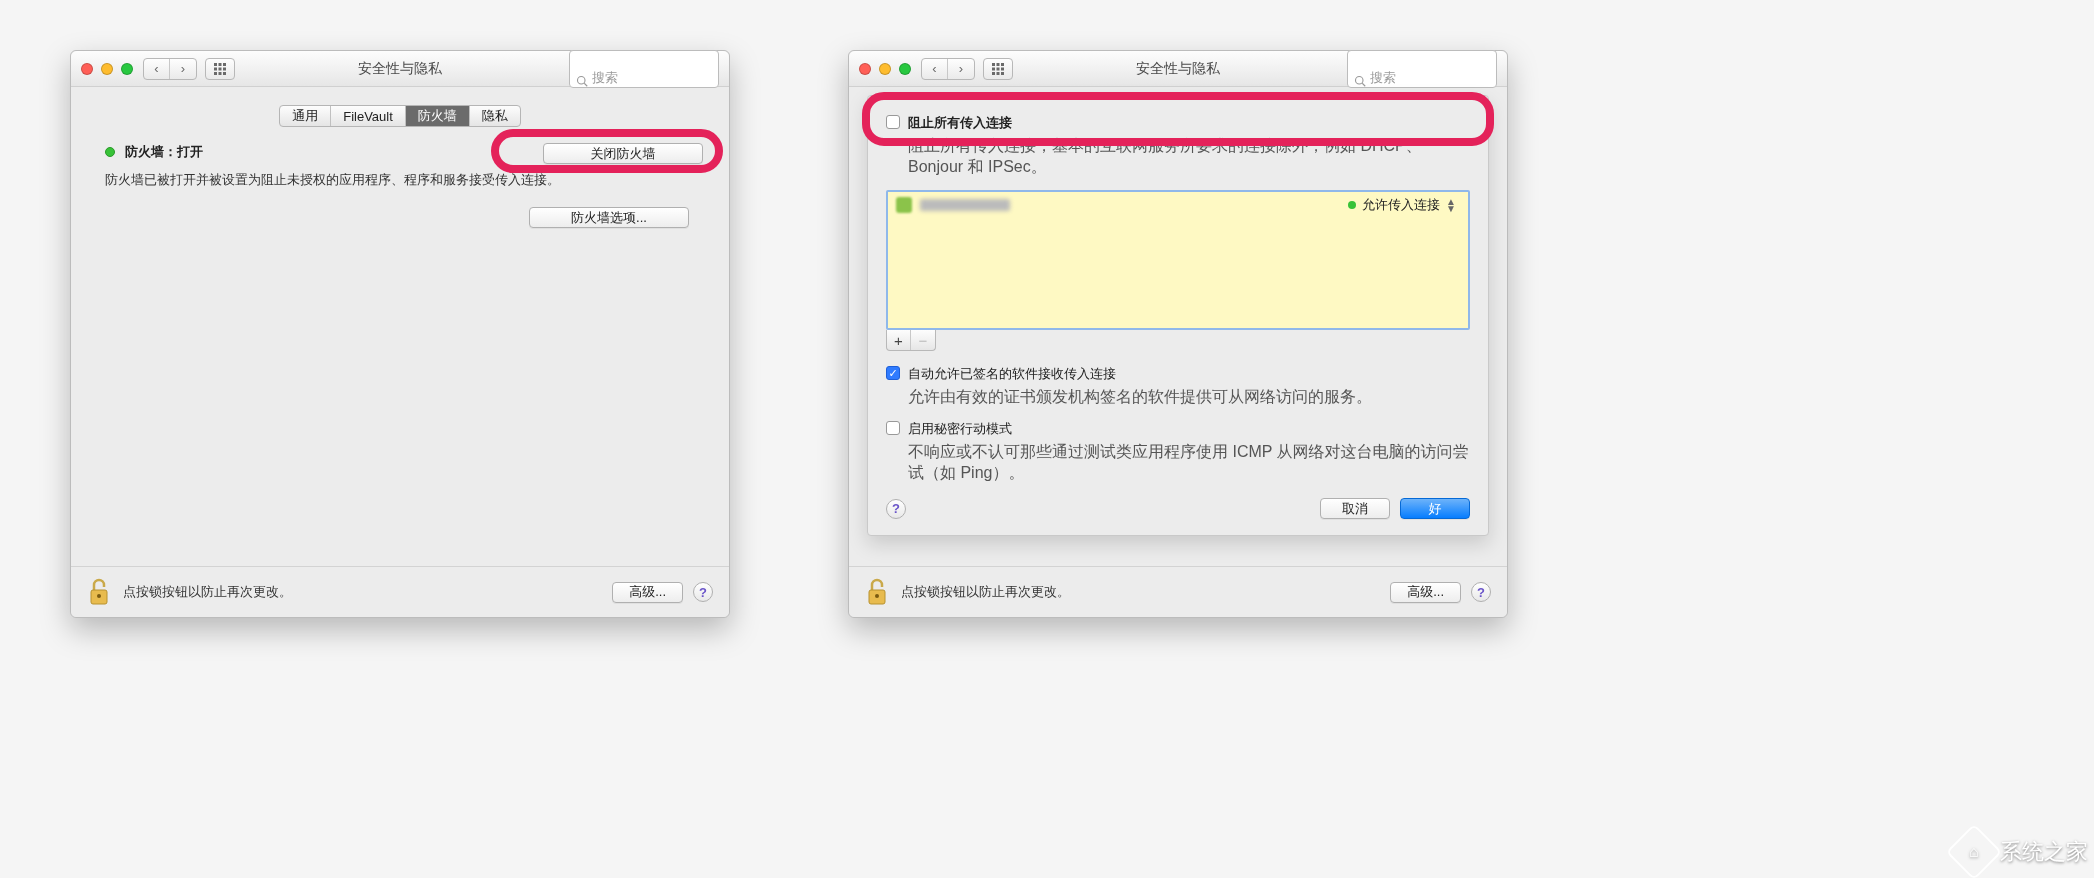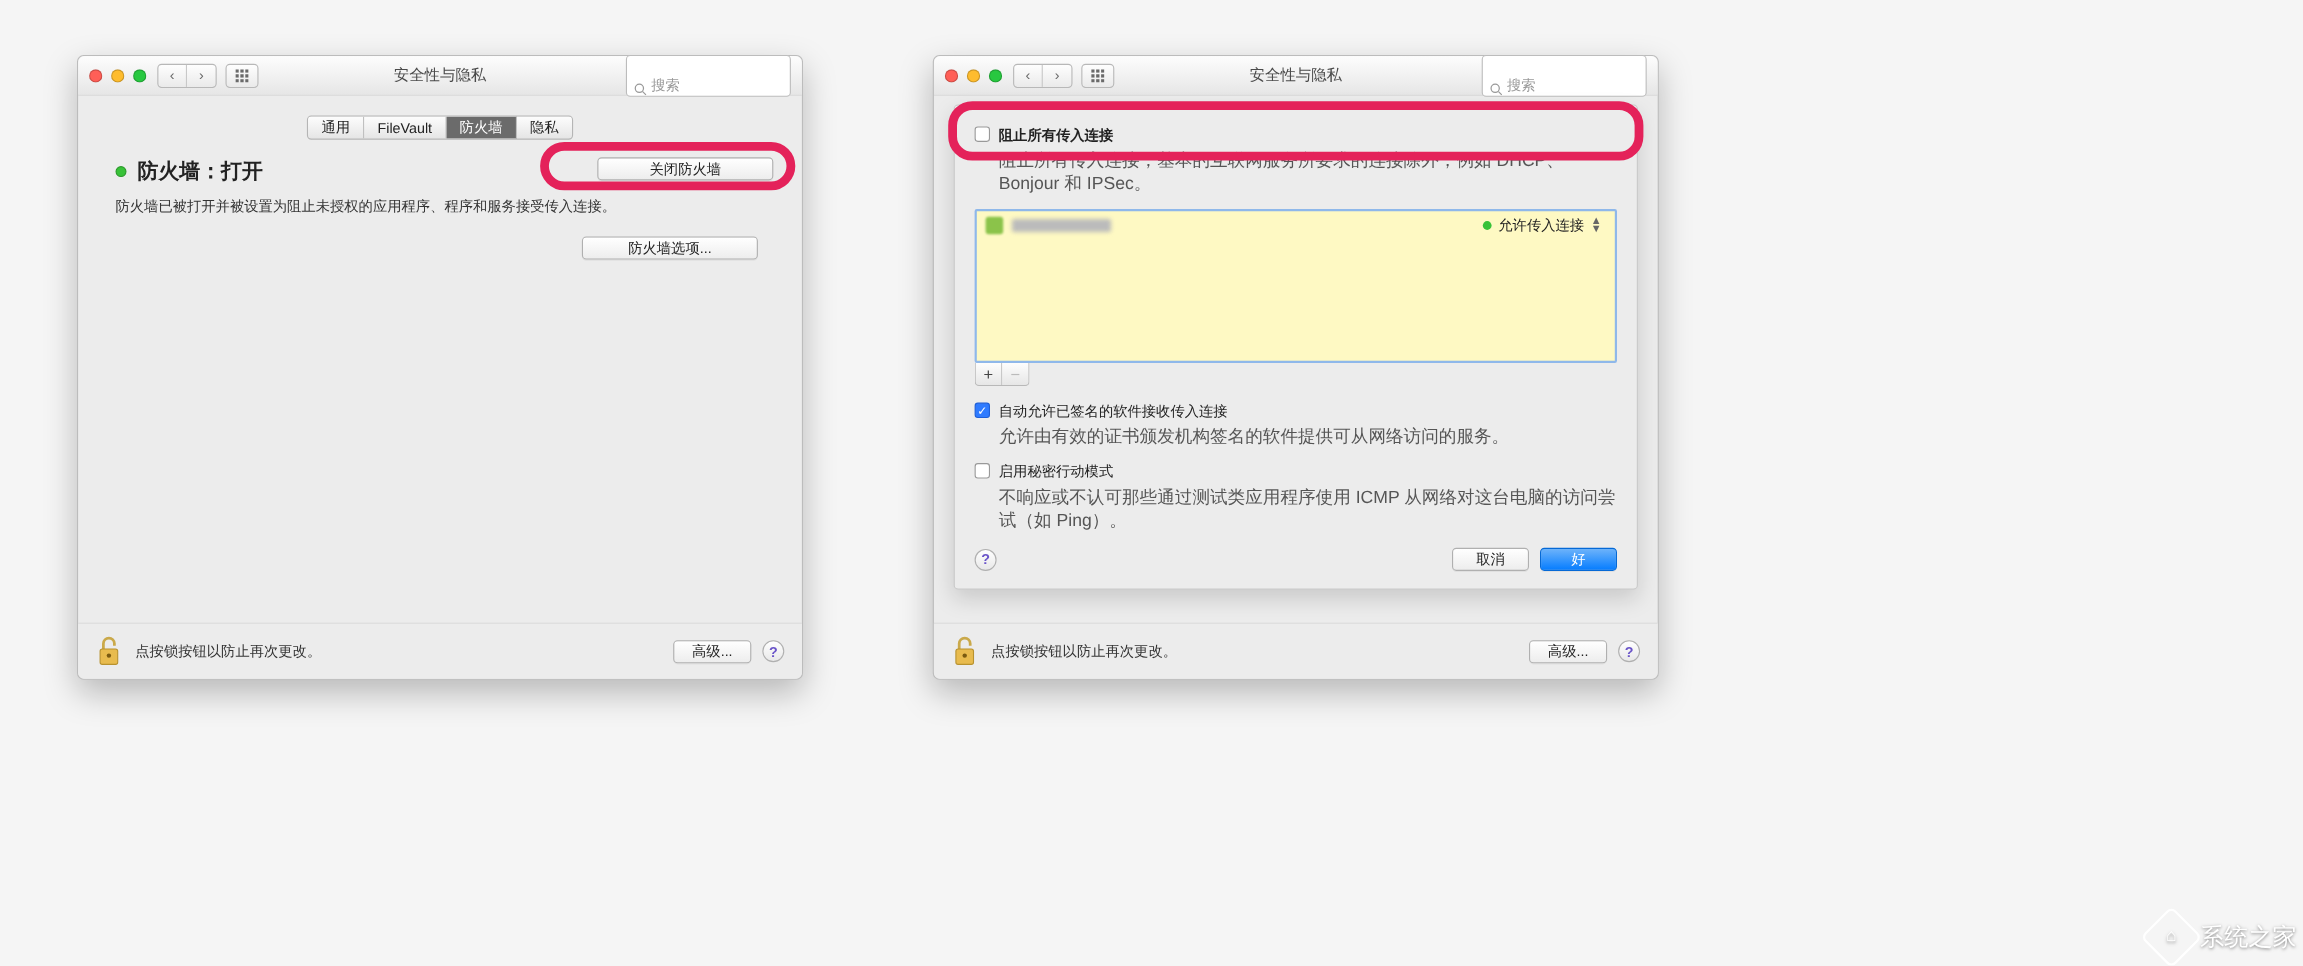--- a/index.html
+++ b/index.html
@@ -61,7 +61,7 @@
   }
   .seg-tab:last-child{border-right:none;}
   .seg-tab.active { background:#6b6b6b; color:#fff; }
-  .status-row { display:flex; align-items:center; gap:10px; margin:6px 0 10px 4px; font-weight:bold; font-size:19px;}
+  .status-row { display:flex; align-items:center; gap:10px; margin:6px 0 10px 4px; font-weight:bold; font-size:13px;}
   .dot-green { width:10px;height:10px;border-radius:50%;background:#38c238;border:1px solid #2a9a2a;}
   .desc { font-size:13px; color:#333; margin:6px 0 18px 4px; }
   .mac-btn {

